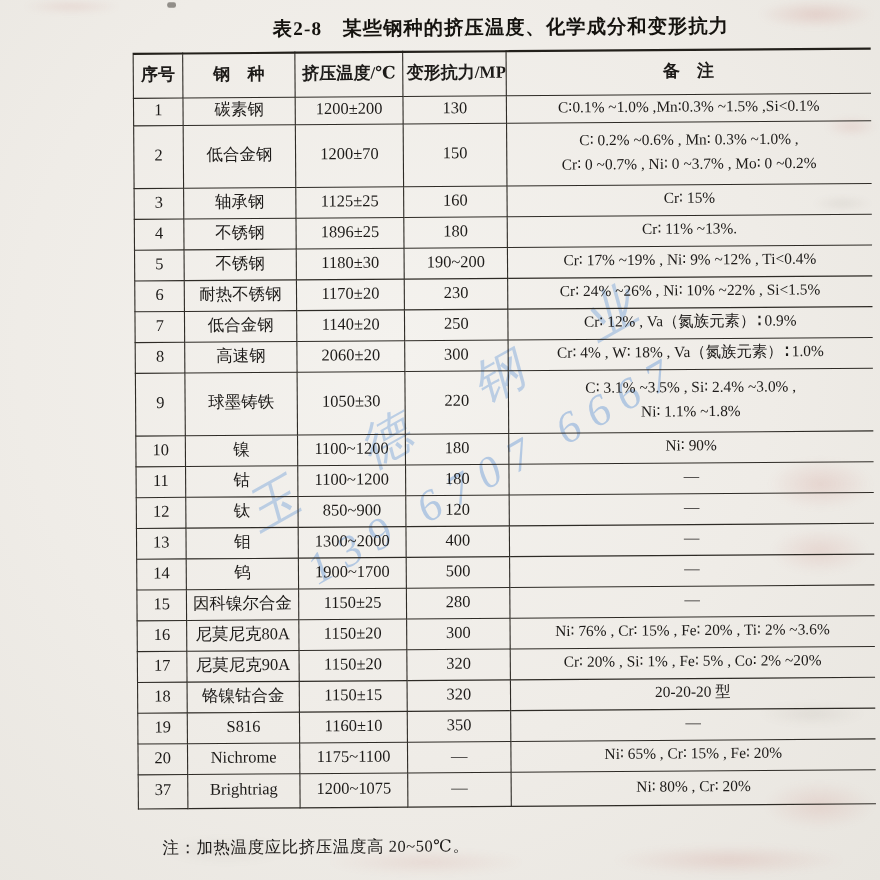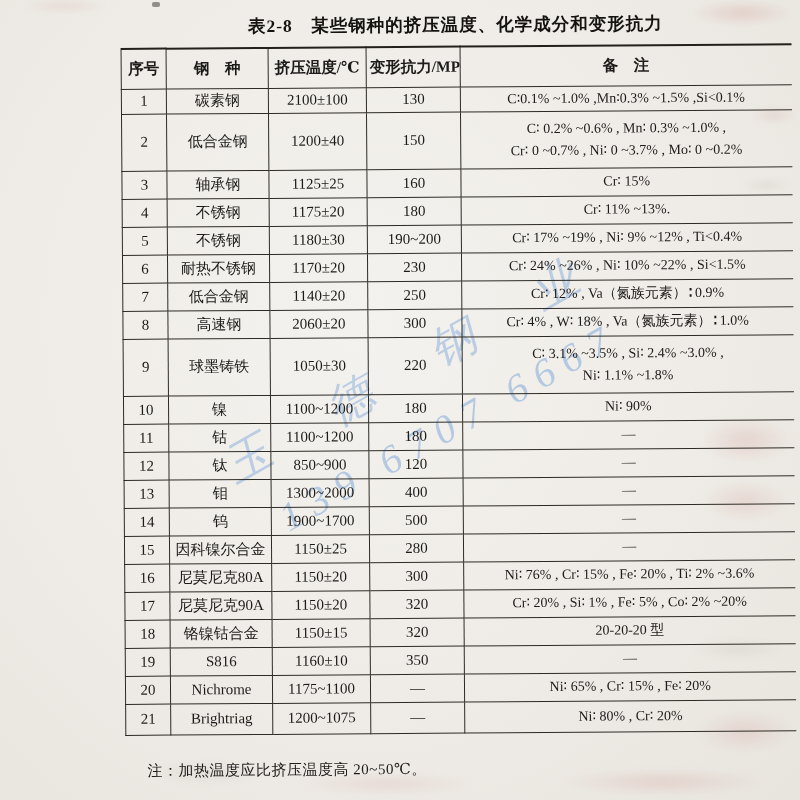--- a/index.html
+++ b/index.html
@@ -95,7 +95,7 @@
           <tr>
             <td>1</td>
             <td>碳素钢</td>
-            <td>2100±100</td>
+            <td>1200±200</td>
             <td>130</td>
             <td class="remark">
               <div>C∶0.1% ~1.0% ,Mn∶0.3% ~1.5% ,Si&lt;0.1%</div>

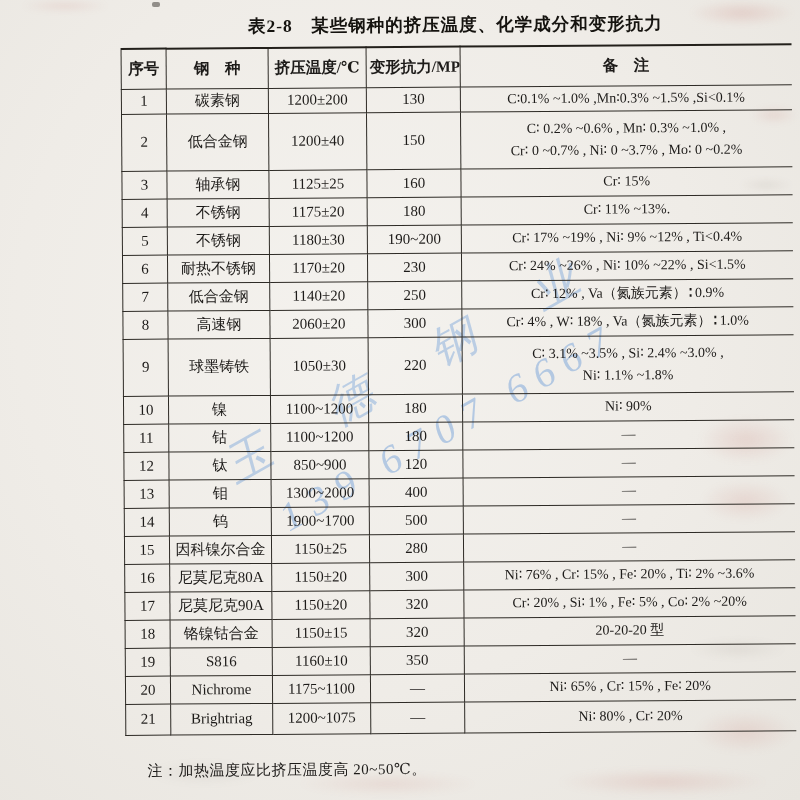--- a/index.html
+++ b/index.html
@@ -104,7 +104,7 @@
           <tr>
             <td>2</td>
             <td>低合金钢</td>
-            <td>1200±40</td>
+            <td>1200±70</td>
             <td>150</td>
             <td class="remark">
               <div>C∶ 0.2% ~0.6% , Mn∶ 0.3% ~1.0% ,</div>

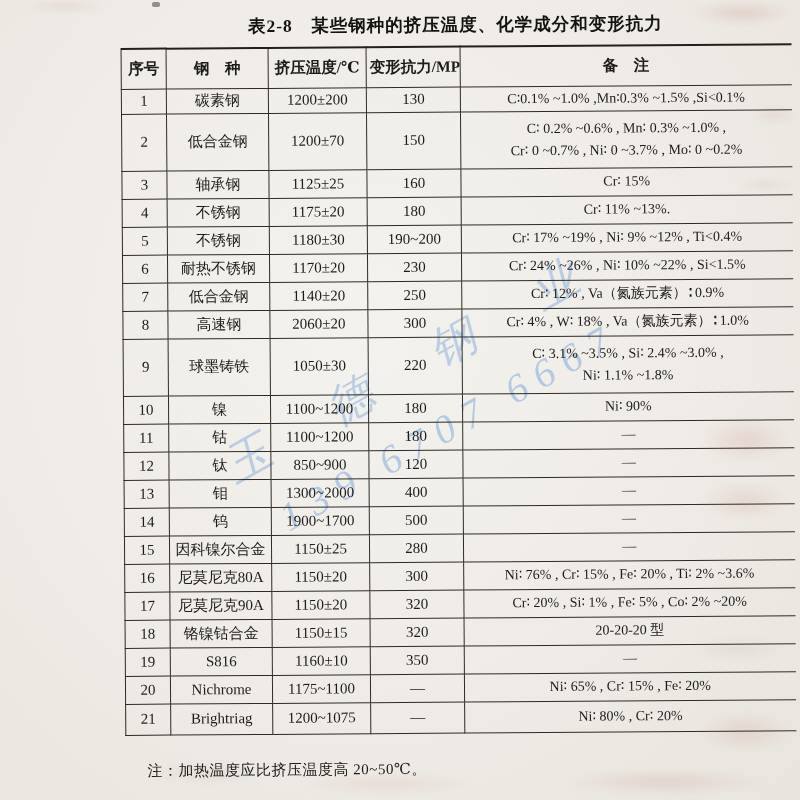--- a/index.html
+++ b/index.html
@@ -123,7 +123,7 @@
           <tr>
             <td>4</td>
             <td>不锈钢</td>
-            <td>1175±20</td>
+            <td>1896±25</td>
             <td>180</td>
             <td class="remark">
               <div>Cr∶ 11% ~13%.</div>

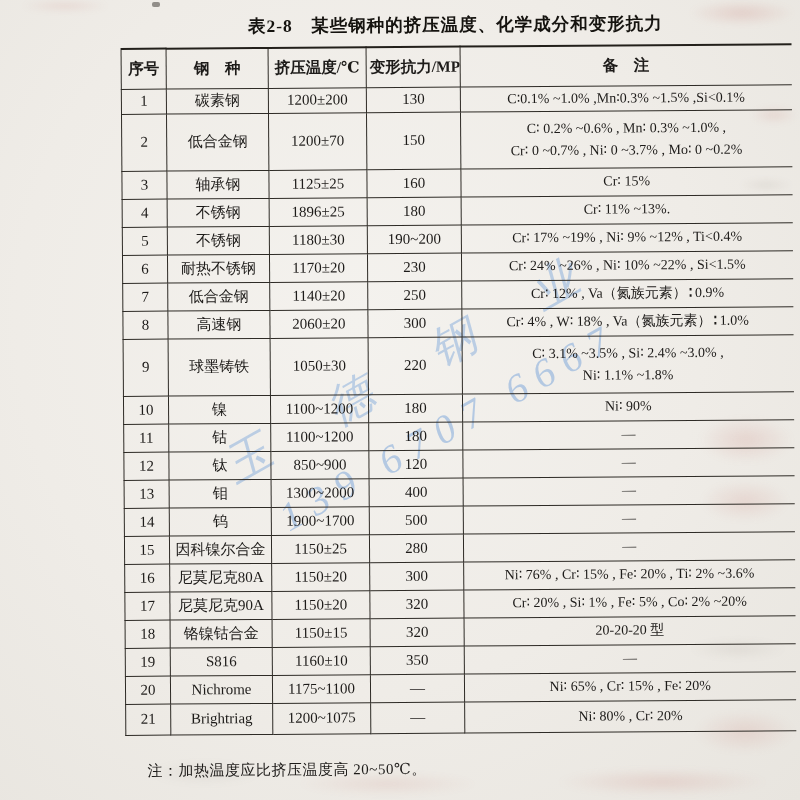--- a/index.html
+++ b/index.html
@@ -275,7 +275,7 @@
             </td>
           </tr>
           <tr>
-            <td>21</td>
+            <td>37</td>
             <td>Brightriag</td>
             <td>1200~1075</td>
             <td>—</td>

